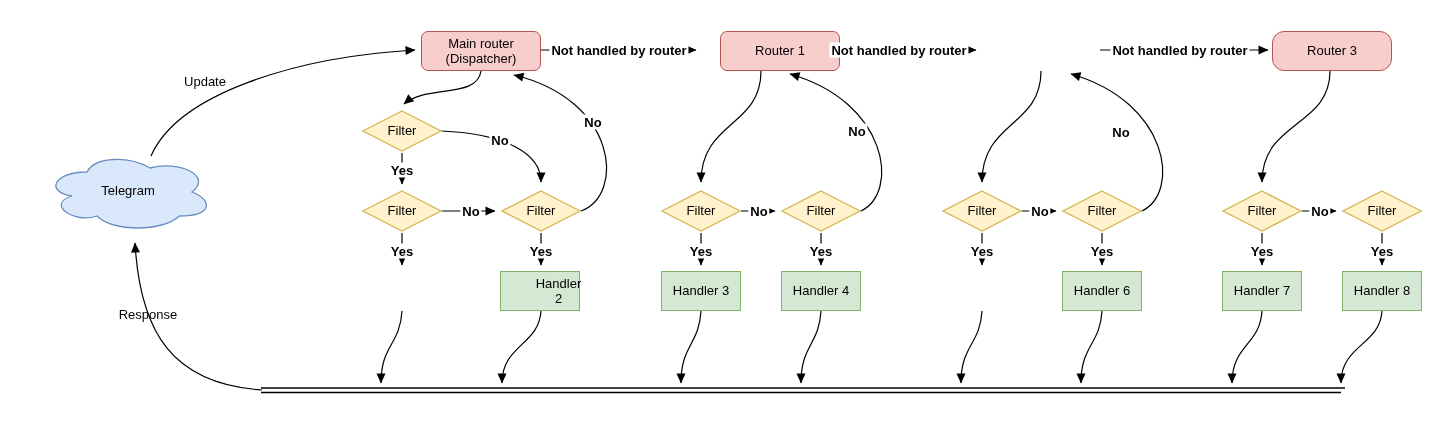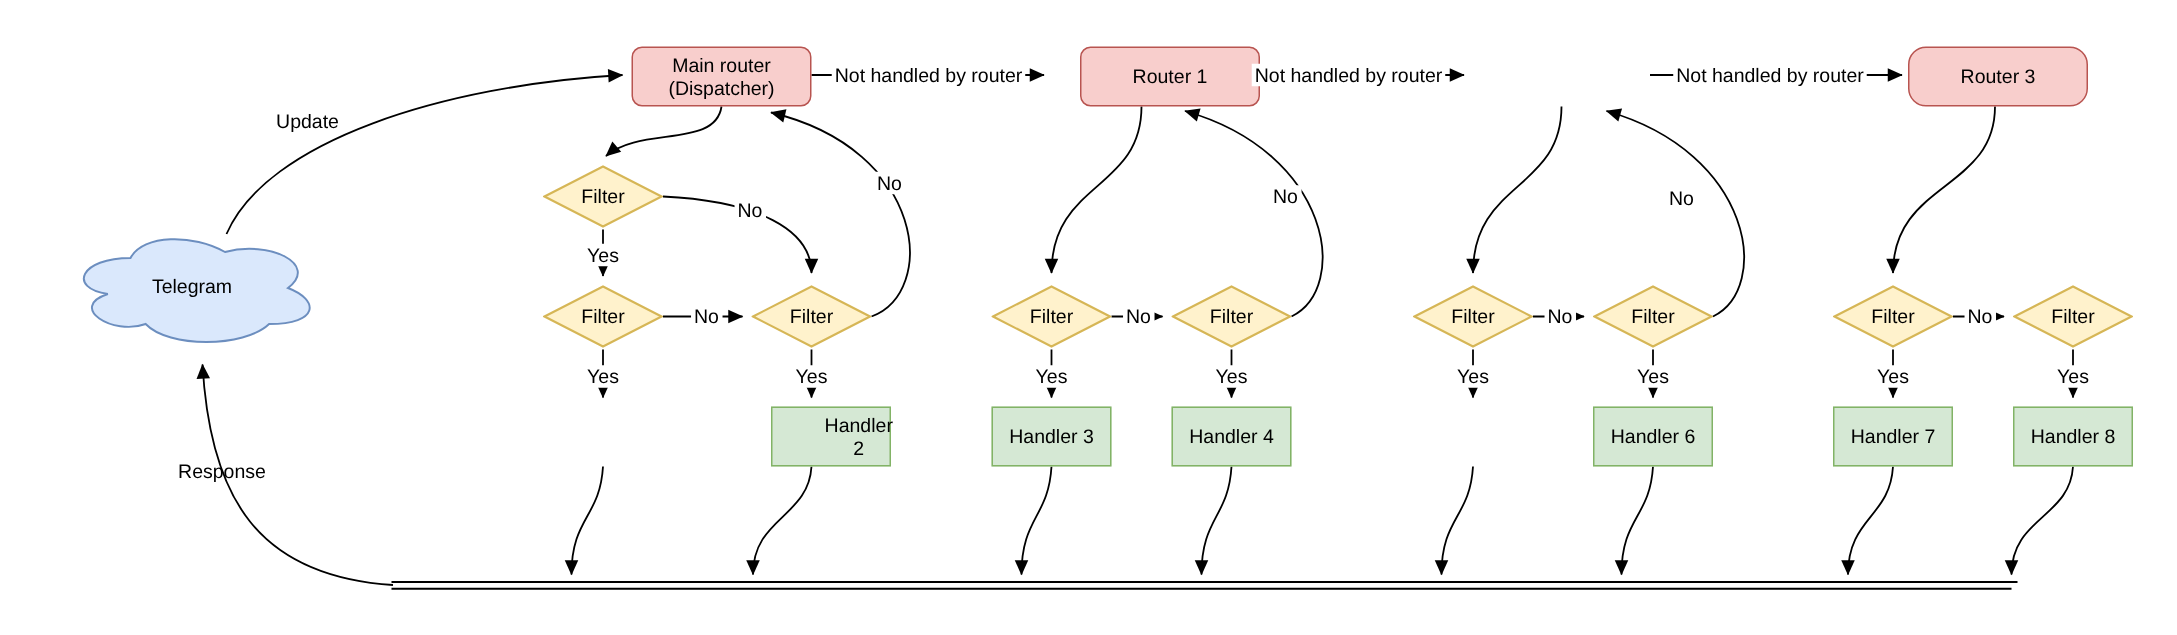--- a/index.html
+++ b/index.html
@@ -36,7 +36,7 @@
   .diamond span { position: relative; z-index: 1; }
   .cloud-label { width: 120px; height: 20px; }
   .elabel { position: absolute; transform: translate(-50%, -50%); white-space: nowrap; z-index: 2; }
-  .elabel.bg { background: #ffffff; padding: 0 2px; }
+  .elabel.bg { background: #ffffff; padding: 0 2px; font-weight: bold; }
 </style>
 </head>
 <body>

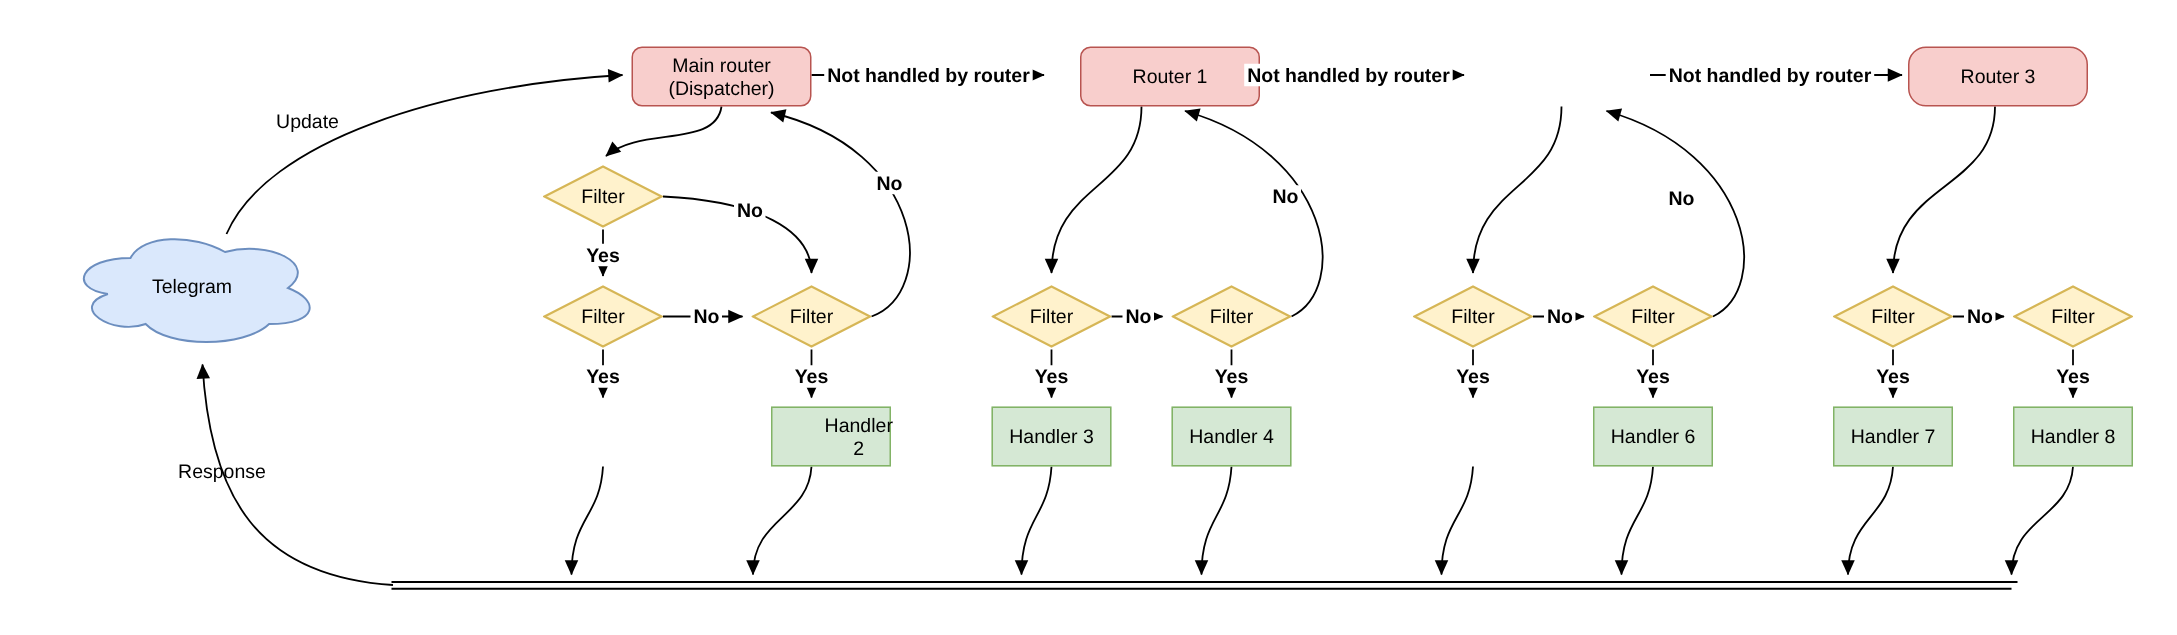--- a/index.html
+++ b/index.html
@@ -159,7 +159,7 @@
     <span>Filter</span>
   </div>
 
-  <div class="node handler" style="left:514px; top:271px;padding-left:37px;">Handler 2</div>
+  <div class="node handler" style="left:500px; top:271px;padding-left:37px;">Handler 2</div>
   <div class="node handler" style="left:661px; top:271px;">Handler 3</div>
   <div class="node handler" style="left:781px; top:271px;">Handler 4</div>
   <div class="node handler" style="left:1062px; top:271px;">Handler 6</div>

